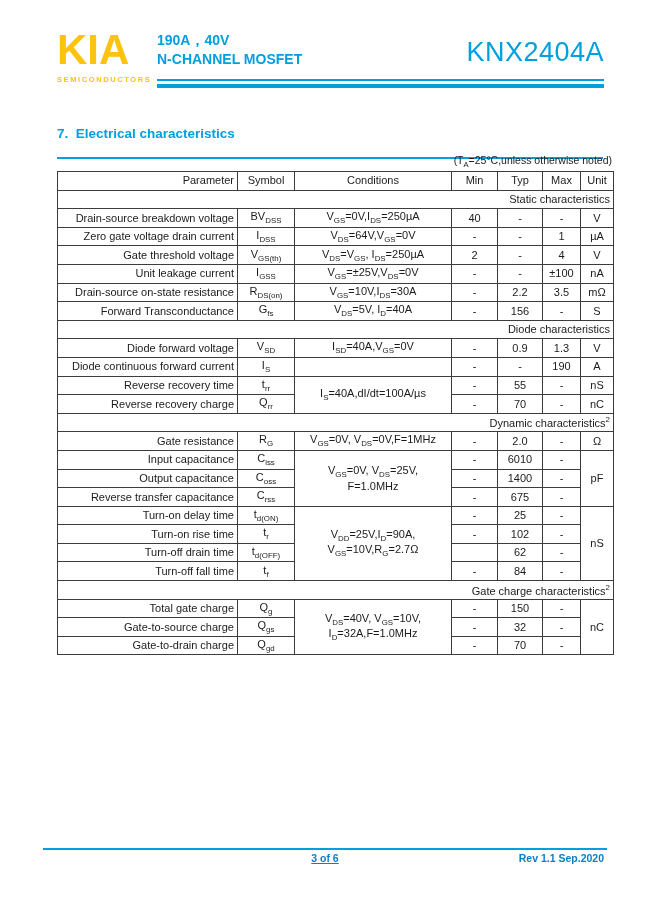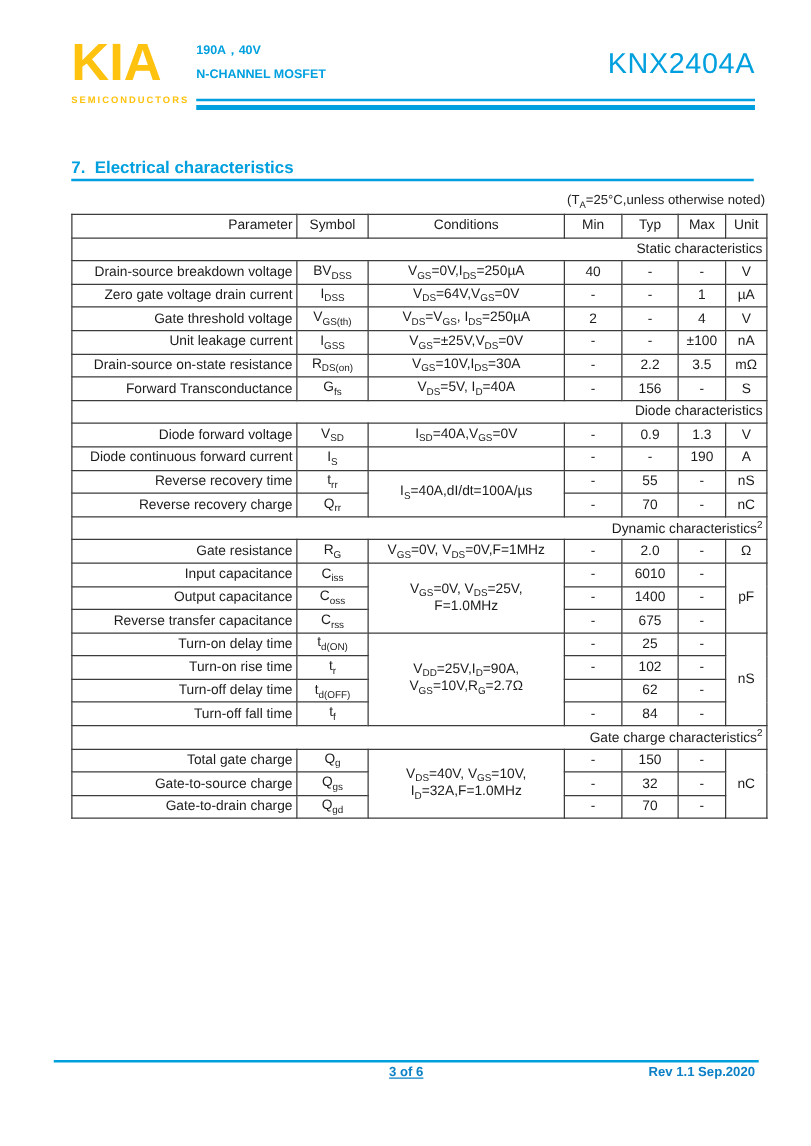--- a/index.html
+++ b/index.html
@@ -19,7 +19,7 @@
   .logo-block{position:absolute;left:57px;top:28px;width:95px;text-align:left;}
   .logo-text{font-size:42px;font-weight:bold;color:var(--logo);line-height:1.05;letter-spacing:0;}
   .logo-sub{font-size:7.5px;font-weight:bold;color:var(--logo);letter-spacing:1.6px;margin-top:3px;white-space:nowrap;}
-  .subtitle{position:absolute;left:157px;top:31px;color:var(--accent);font-weight:bold;font-size:10px;line-height:19px;}
+  .subtitle{position:absolute;left:157px;top:31px;color:var(--accent);font-weight:bold;font-size:14px;line-height:19px;}
   .part-number{position:absolute;top:37px;right:45px;color:var(--accent);font-size:23px;letter-spacing:0.5px;}
   .rule-thin{position:absolute;left:157px;top:79px;width:447px;height:2px;background:var(--accent);}
   .rule-thick{position:absolute;left:157px;top:84px;width:447px;height:4px;background:var(--accent);}

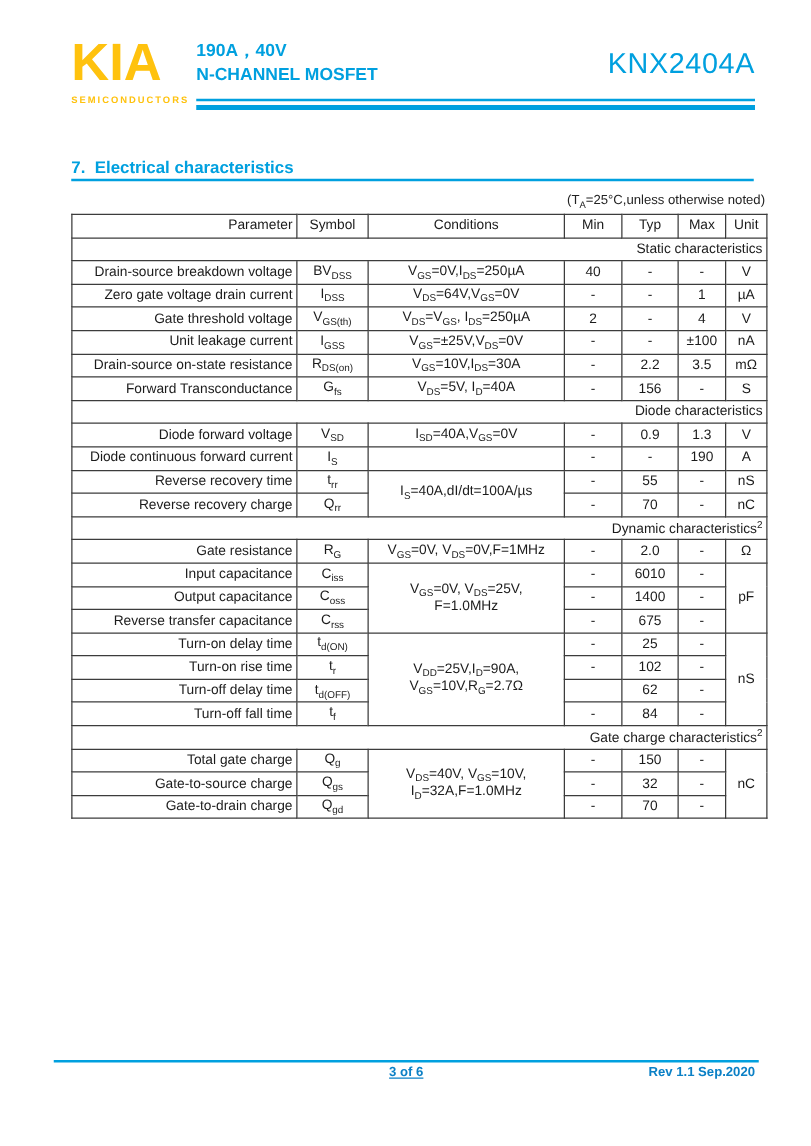--- a/index.html
+++ b/index.html
@@ -20,7 +20,7 @@
   .logo-text{font-size:42px;font-weight:bold;color:var(--logo);line-height:1.05;letter-spacing:0;}
   .logo-sub{font-size:7.5px;font-weight:bold;color:var(--logo);letter-spacing:1.6px;margin-top:3px;white-space:nowrap;}
   .subtitle{position:absolute;left:157px;top:31px;color:var(--accent);font-weight:bold;font-size:14px;line-height:19px;}
-  .part-number{position:absolute;top:37px;right:45px;color:var(--accent);font-size:23px;letter-spacing:0.5px;}
+  .part-number{position:absolute;top:37px;right:45px;color:var(--accent);font-size:27px;letter-spacing:0.5px;}
   .rule-thin{position:absolute;left:157px;top:79px;width:447px;height:2px;background:var(--accent);}
   .rule-thick{position:absolute;left:157px;top:84px;width:447px;height:4px;background:var(--accent);}
   

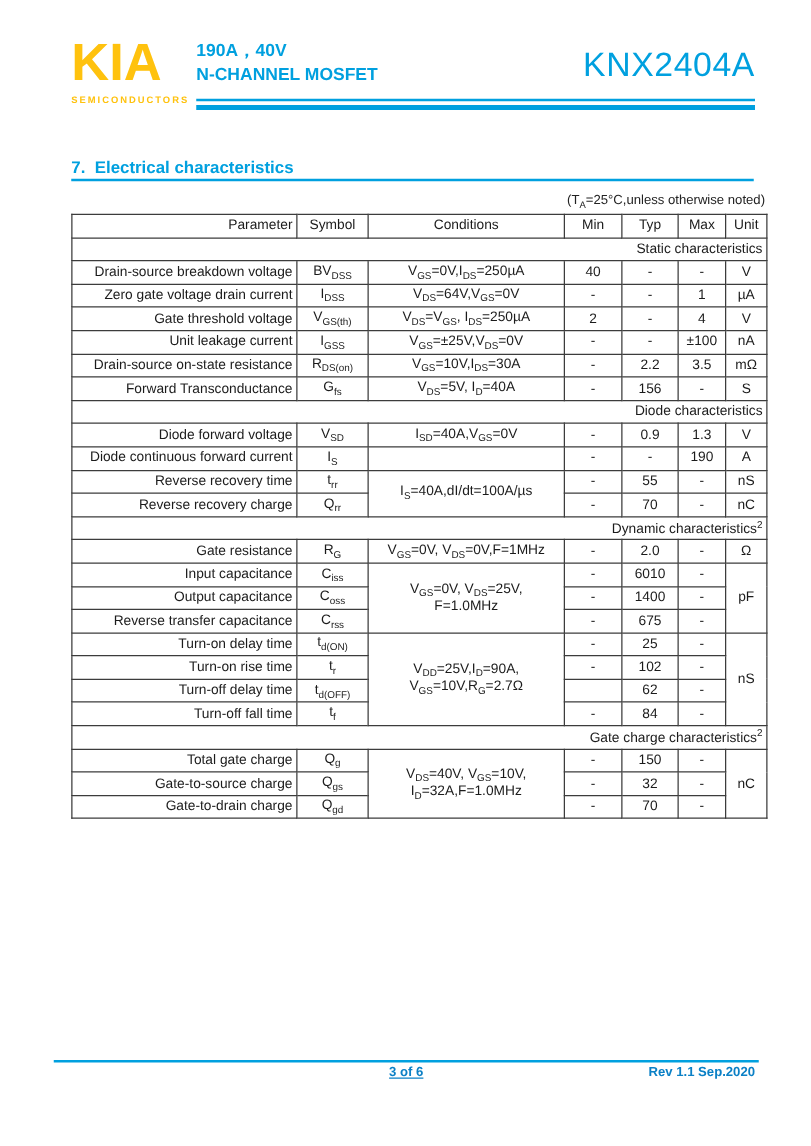--- a/index.html
+++ b/index.html
@@ -26,7 +26,7 @@
   
   .section-heading{
     position:absolute;left:57px;top:126px;width:546px;
-    border-bottom:2px solid var(--accent);padding-bottom:2px;
+    border-bottom:2px solid var(--accent);padding-bottom:16px;
     color:var(--accent);font-size:13.5px;font-weight:bold;white-space:pre;
   }
   .cond-note{position:absolute;top:154px;right:37px;font-size:10.5px;color:#222;}

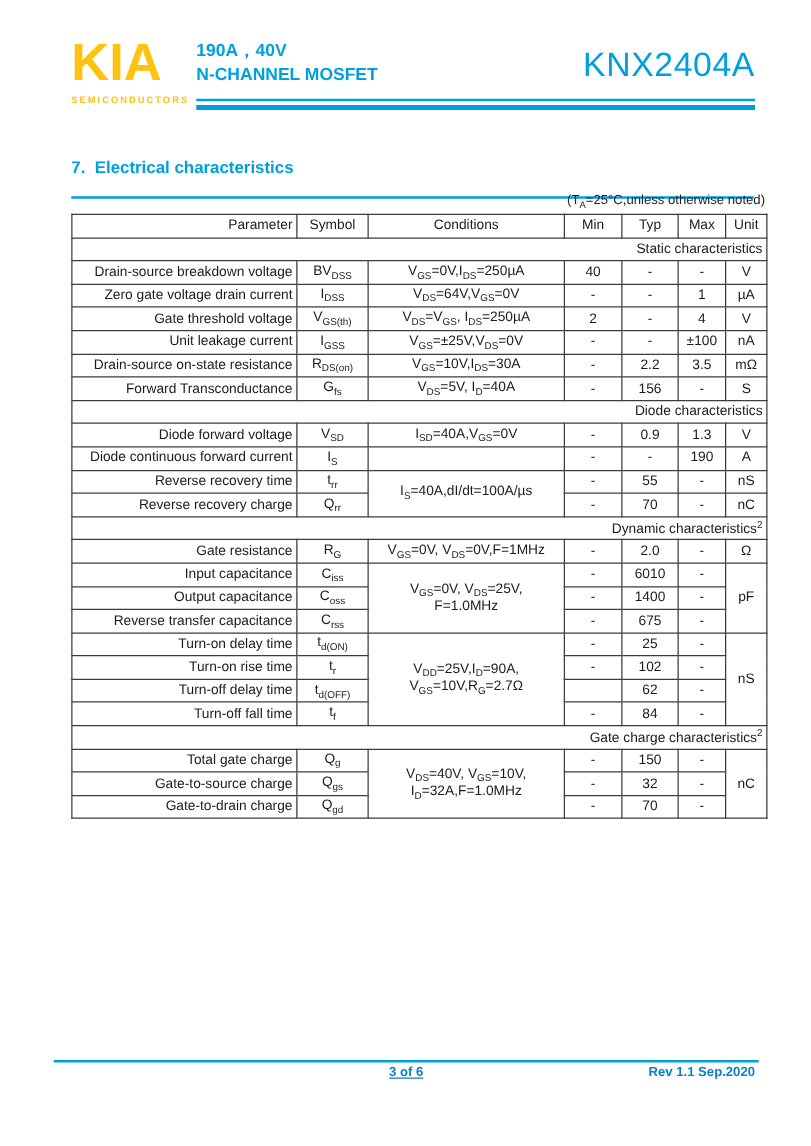--- a/index.html
+++ b/index.html
@@ -243,7 +243,7 @@
           <td>-</td>
         </tr>
         <tr>
-          <td class="left">Turn-off delay time</td>
+          <td class="left">Turn-off drain time</td>
           <td>t<sub>d(OFF)</sub></td>
           <td></td>
           <td>62</td>

